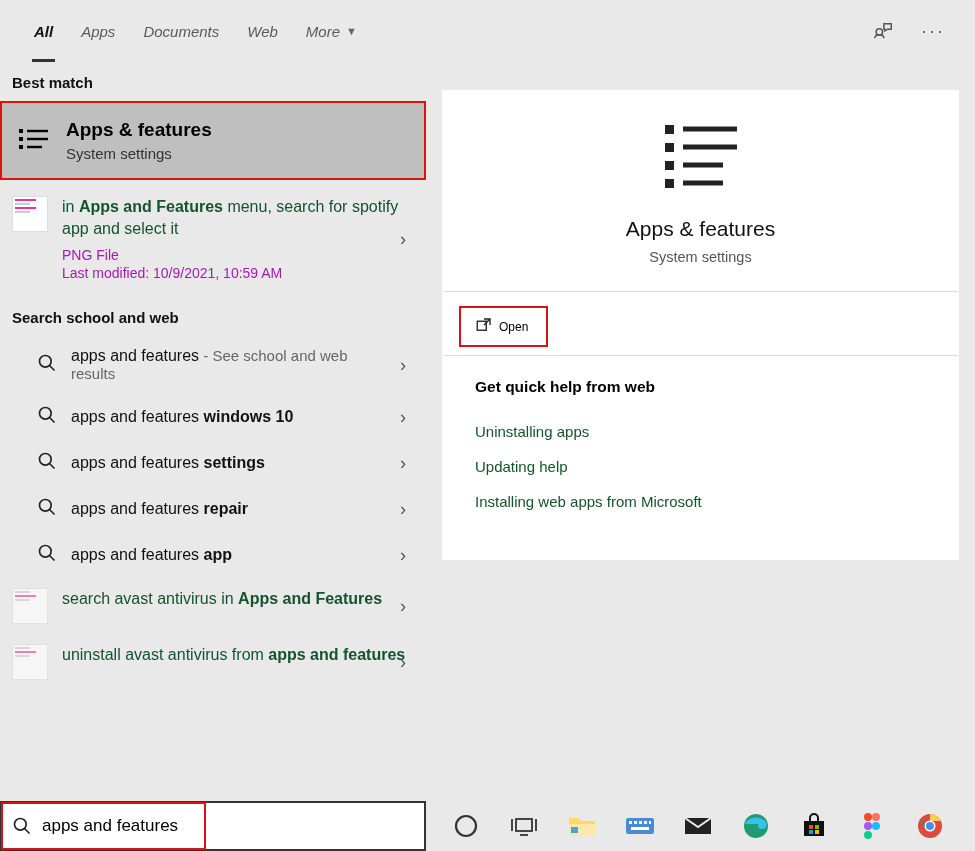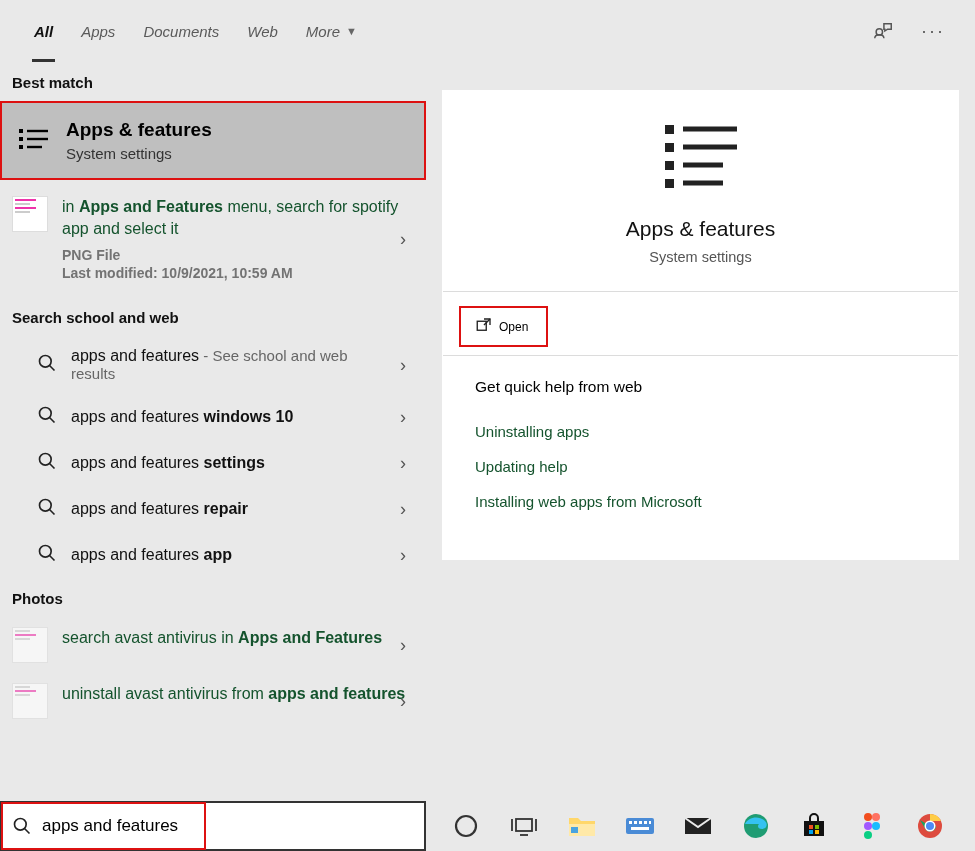--- a/index.html
+++ b/index.html
@@ -26,7 +26,7 @@
   .result .body-text { flex:1; min-width:0; }
   .result .chev { position:absolute; right:20px; top:50%; transform:translateY(-50%); color:#555; font-size:18px; }
   .result .title { font-size:16px; color:#14532d; line-height:1.35; }
-  .result .sub { font-size:14px; color:#737373; margin-top:2px;font-weight:bold; }
+  .result .sub { font-size:14px; color:#a21caf; margin-top:2px; }
 
   .best-match { background:#bfbfbf; border:2px solid #d11; padding:16px 14px; display:flex; gap:14px; align-items:center; cursor:pointer; }
   .best-match .title { font-size:19px; font-weight:700; color:#000; }

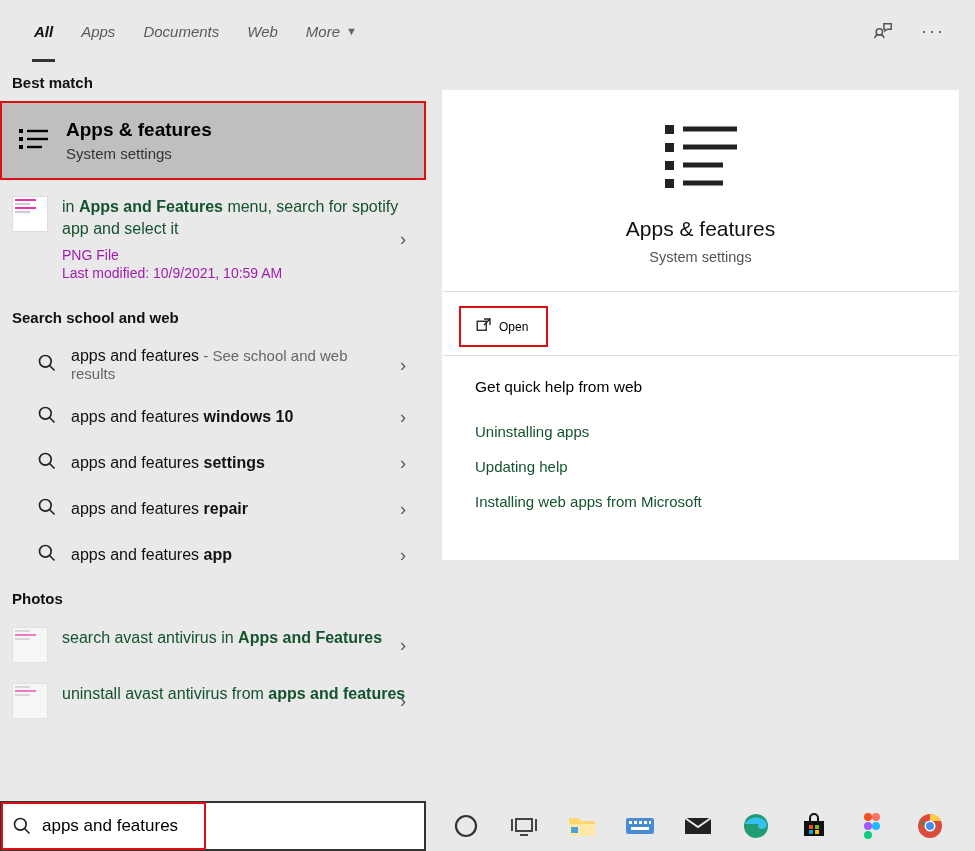--- a/index.html
+++ b/index.html
@@ -45,7 +45,7 @@
   .actions { padding:14px 16px 8px 16px; border-bottom:1px solid #dcdcdc; }
   .action-row { display:inline-flex; align-items:center; gap:6px; padding:8px 18px 8px 14px; border:2px solid #d11; cursor:pointer; font-size:12px; }
   .quick-help { padding:22px 28px 0 32px; }
-  .quick-help h4 { font-size:15.5px; font-weight:400; margin-bottom:18px; }
+  .quick-help h4 { font-size:15.5px; font-weight:700; margin-bottom:18px; }
   .quick-link { font-size:15px; color:#14532d; padding:9px 0; cursor:pointer; }
 
   

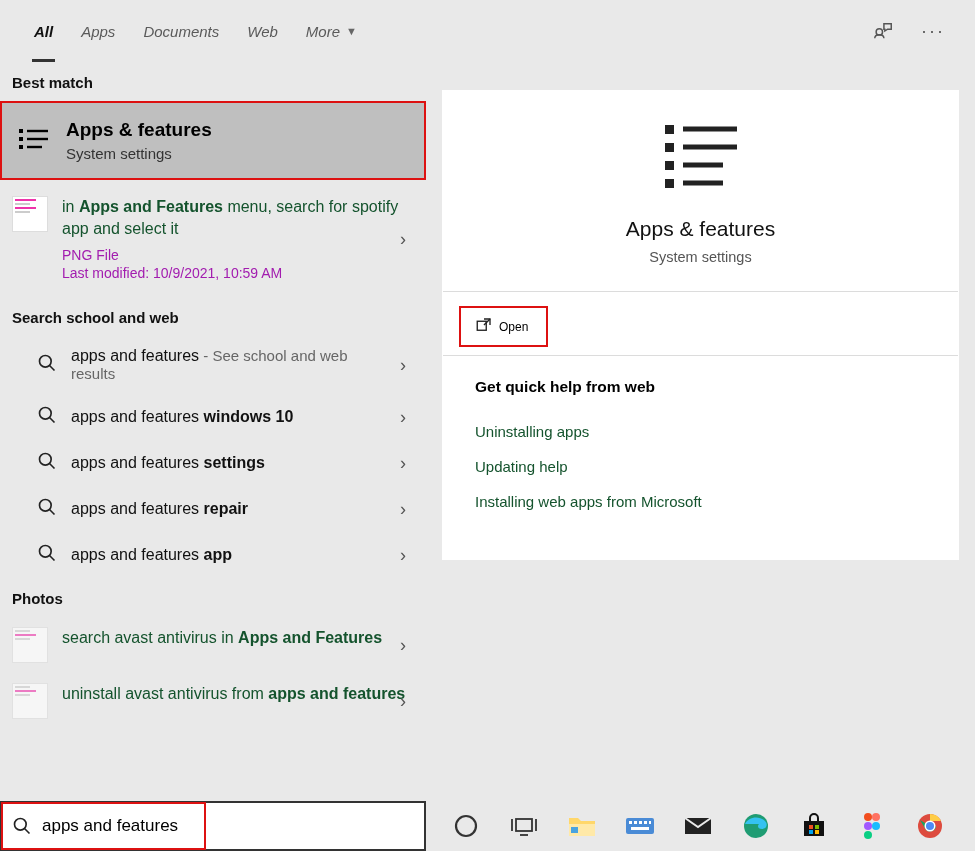--- a/index.html
+++ b/index.html
@@ -192,7 +192,6 @@
       <div class="chev">›</div>
     </div>
 
-    <div class="group-header">Photos</div>
 
     <div class="result">
       <div class="thumb" style="opacity:.6;">

